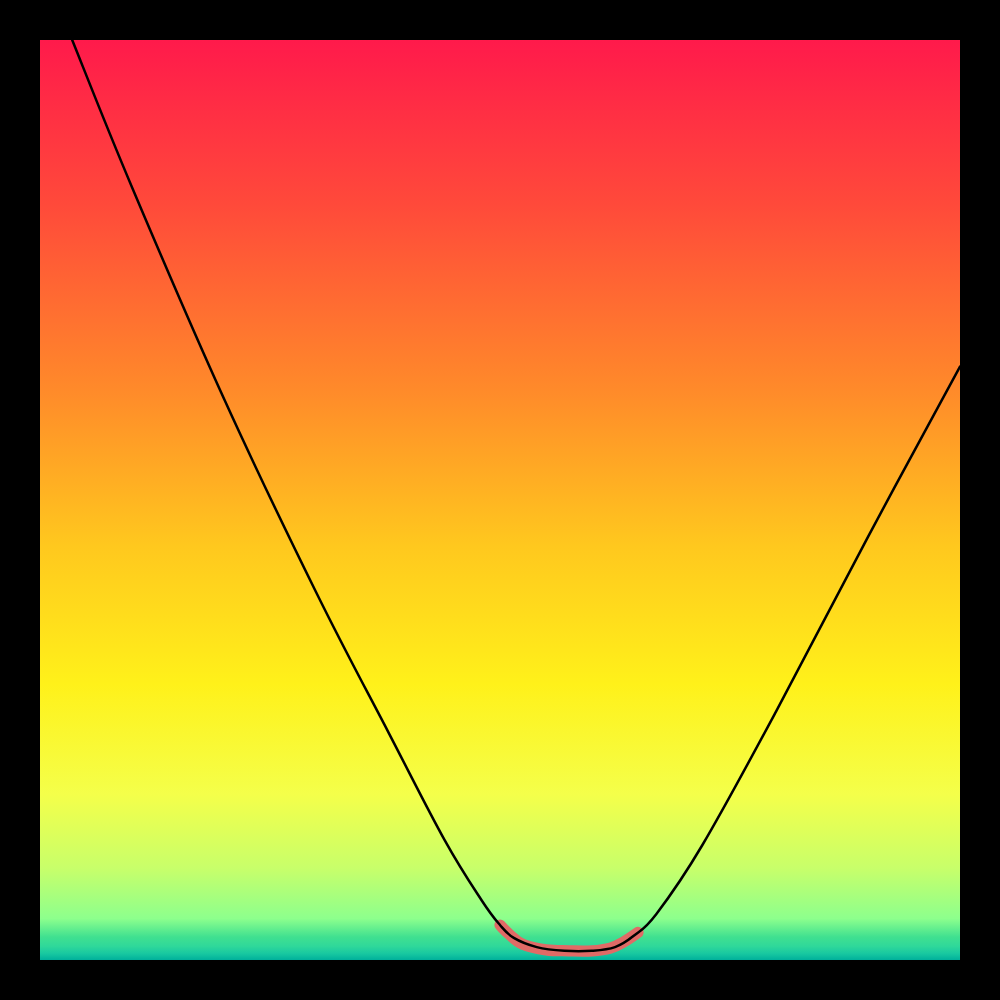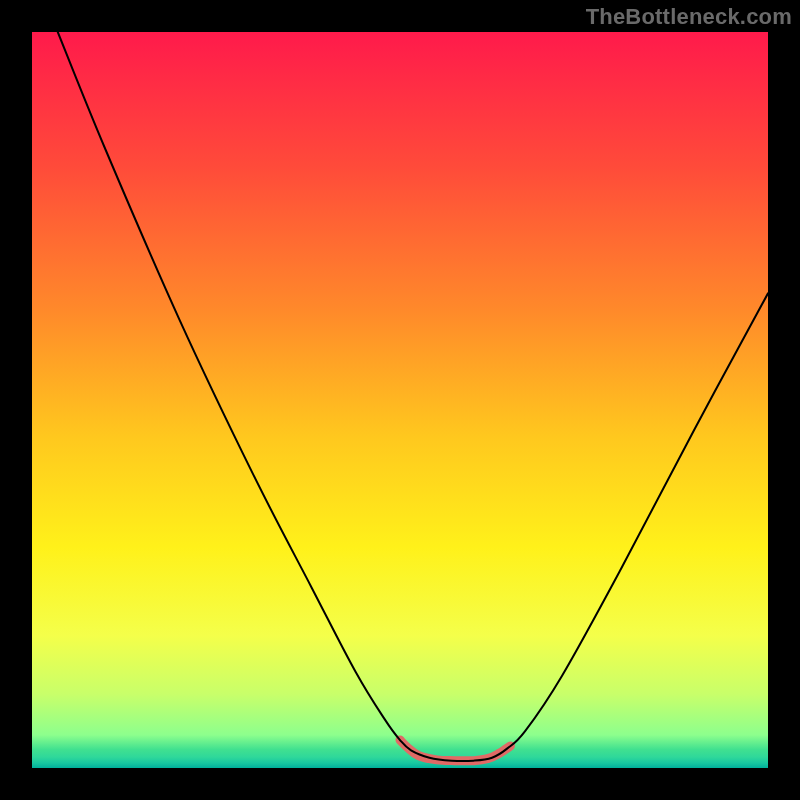--- a/index.html
+++ b/index.html
@@ -74,7 +74,6 @@
     </svg>
 
   </div>
-  <div class="watermark">TheBottleneck.com</div>
 </div>
 
 </body></html>

